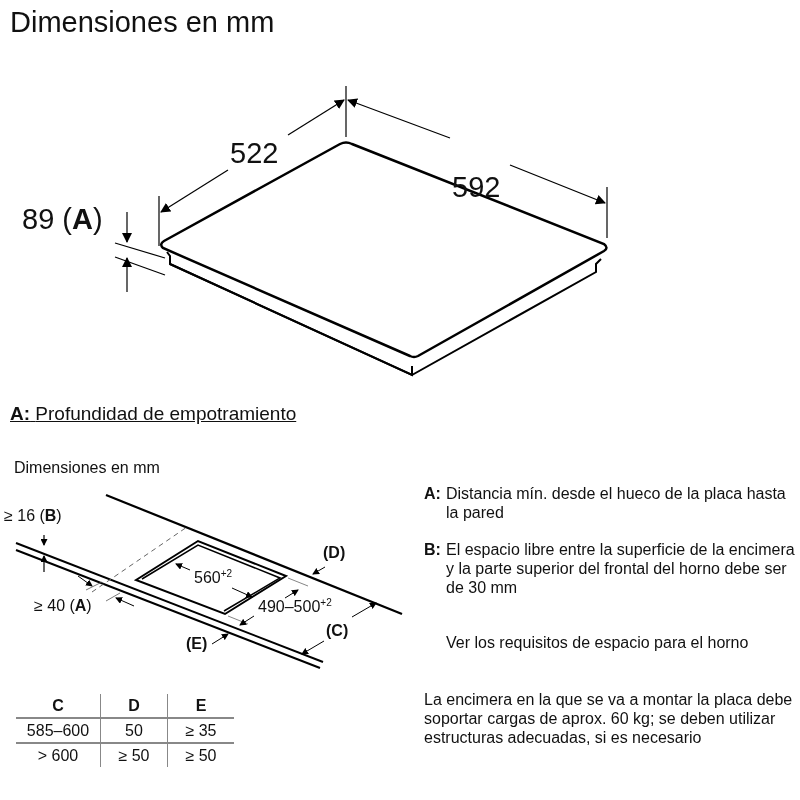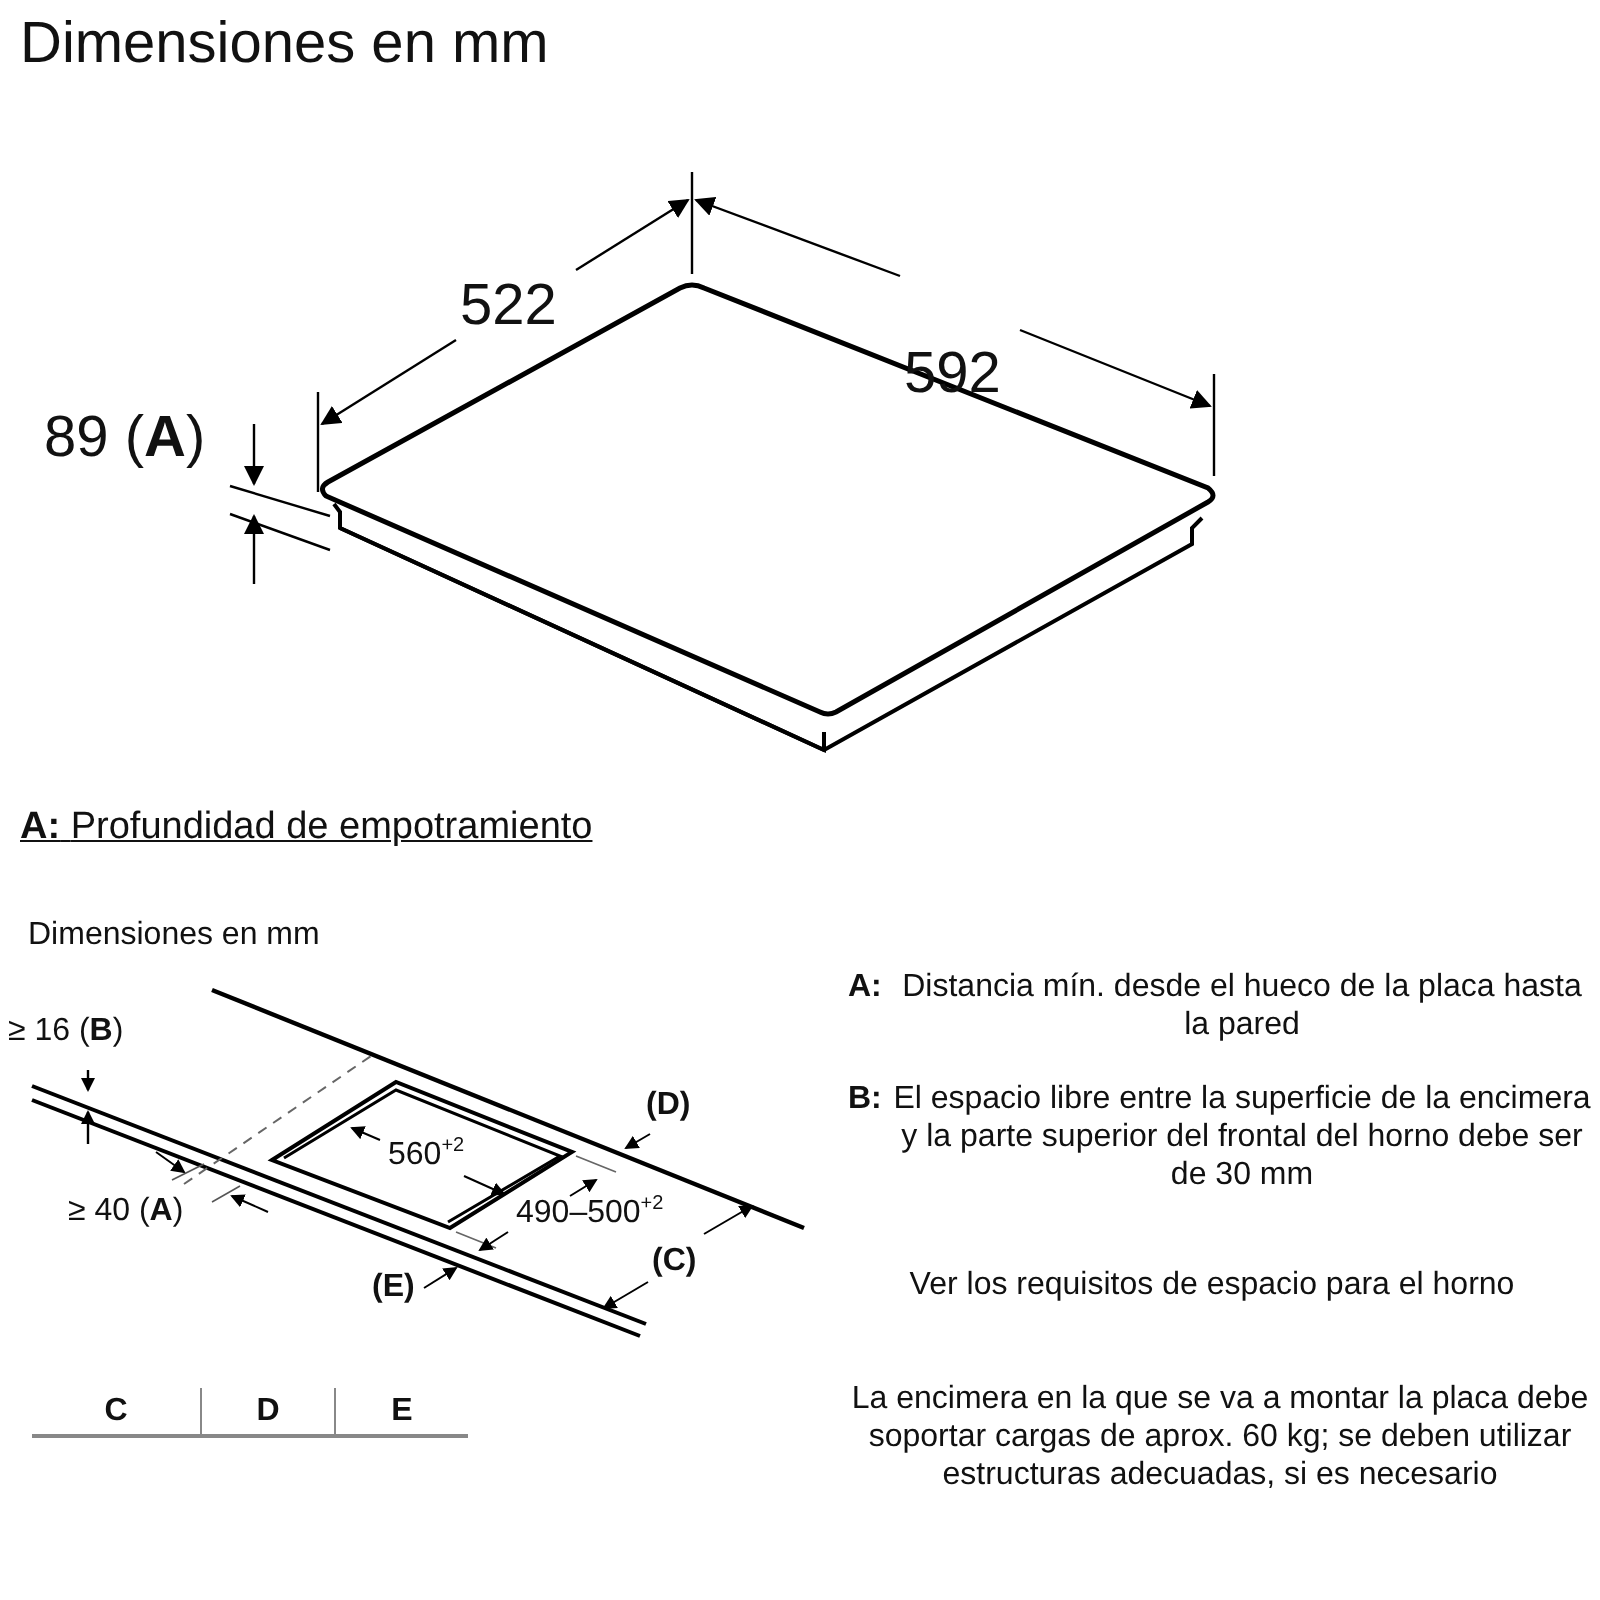--- a/index.html
+++ b/index.html
@@ -17,7 +17,7 @@
   .notes { left:424px; width:372px; font-size:16px; line-height:19px; }
   .note { position:absolute; left:0; width:372px; }
   .note .key { position:absolute; left:0; top:0; font-weight:bold; }
-  .note .txt { display:block; padding-left:22px;text-align:center; }
+  .note .txt { display:block; padding-left:22px; }
   .note.plain .txt { padding-left:0; }
   table.dims { position:absolute; left:16px; top:694px; border-collapse:collapse; font-size:16px; }
   table.dims th, table.dims td { text-align:center; padding:0; height:23px; }

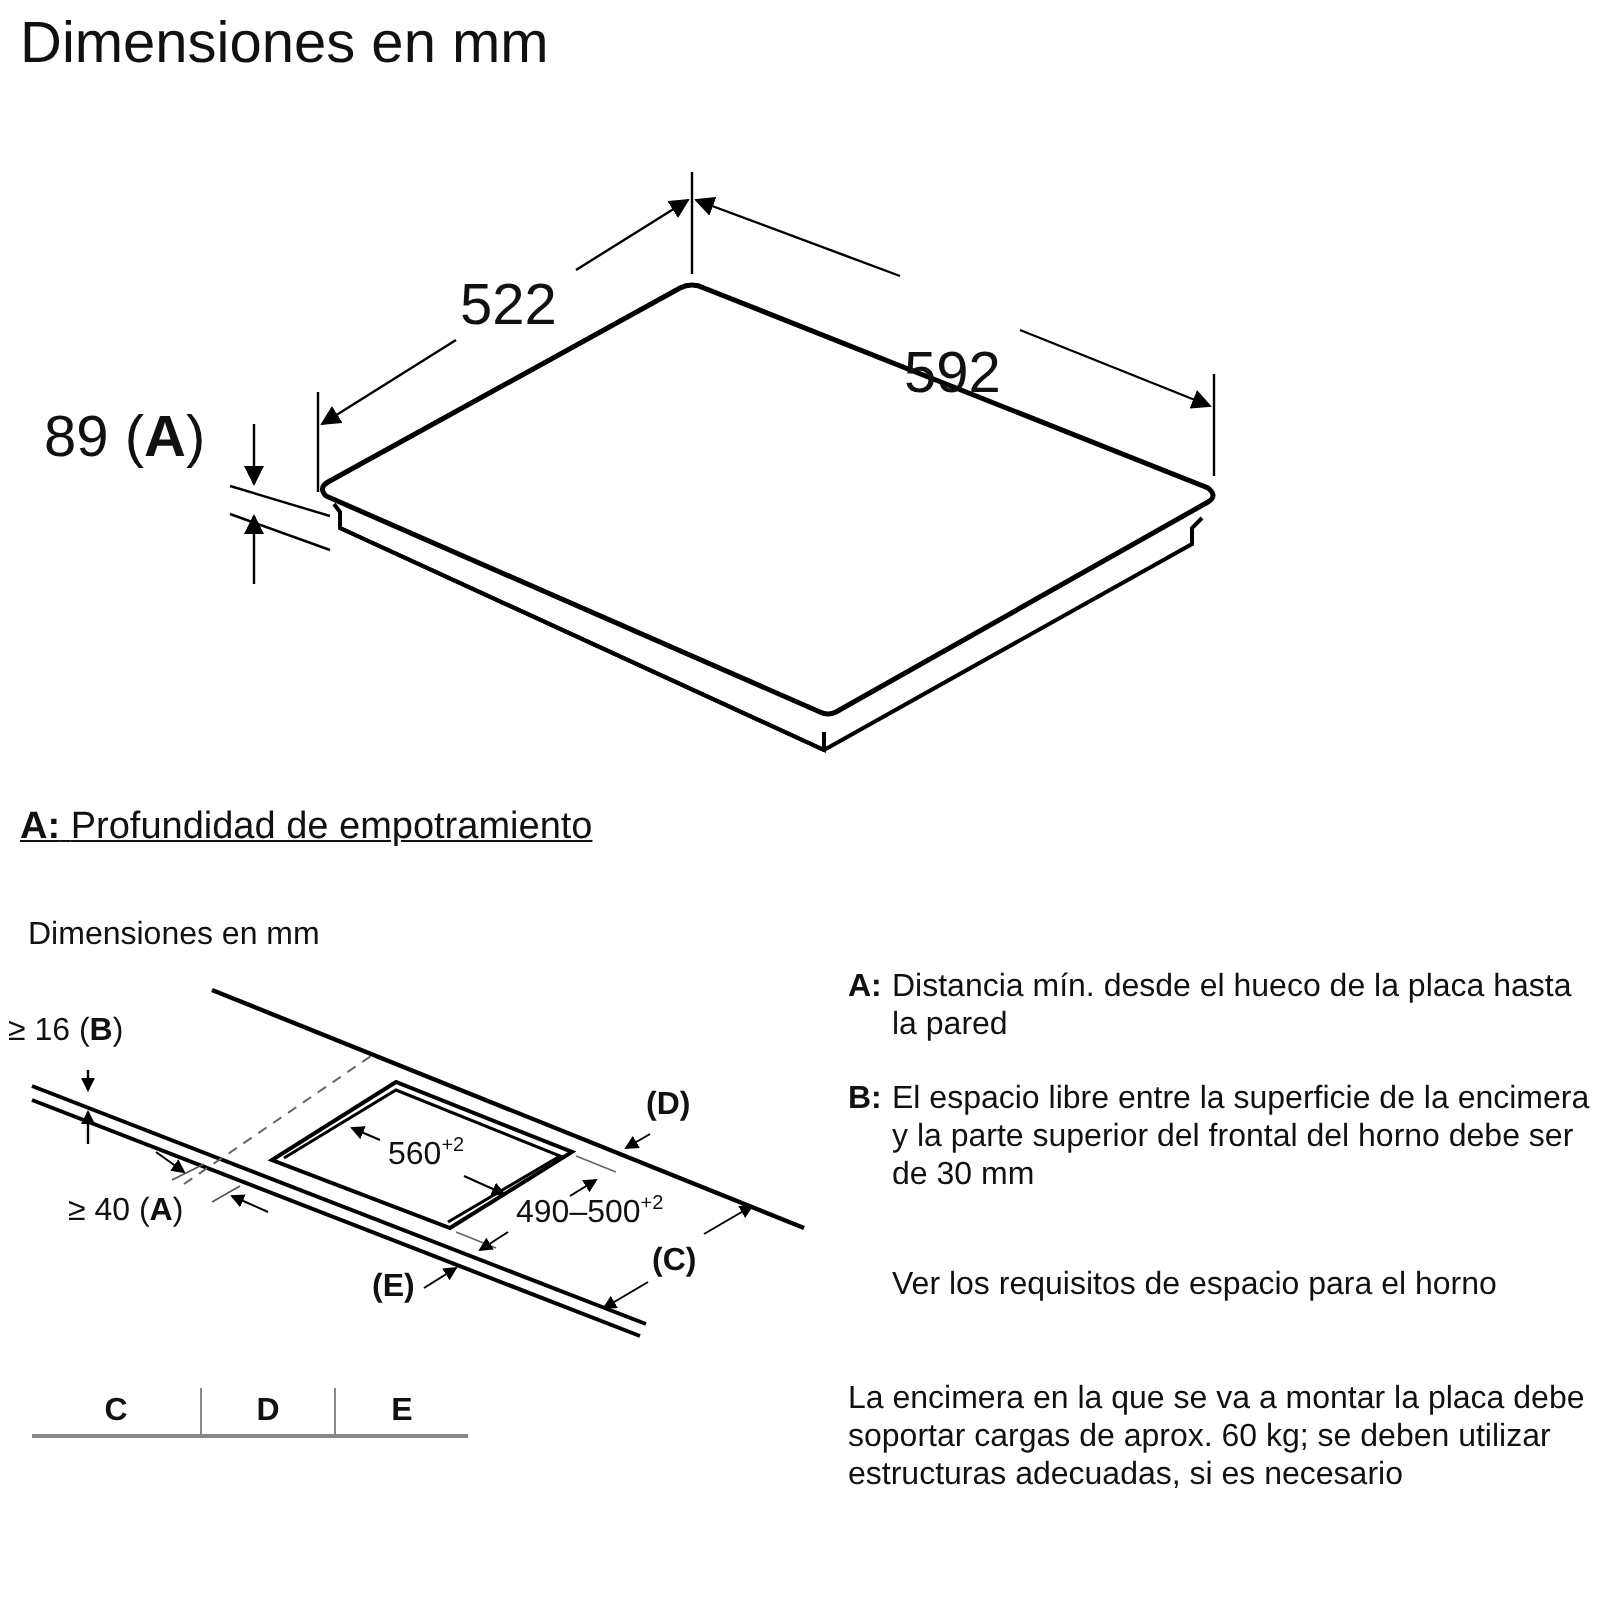--- a/index.html
+++ b/index.html
@@ -123,6 +123,11 @@
     <th class="c2">D</th>
     <th class="c3">E</th>
   </tr>
+  <tr class="r1">
+    <td class="c1">585–600</td>
+    <td class="c2">50</td>
+    <td class="c3">≥ 35</td>
+  </tr>
 </tbody>
   </table>
 

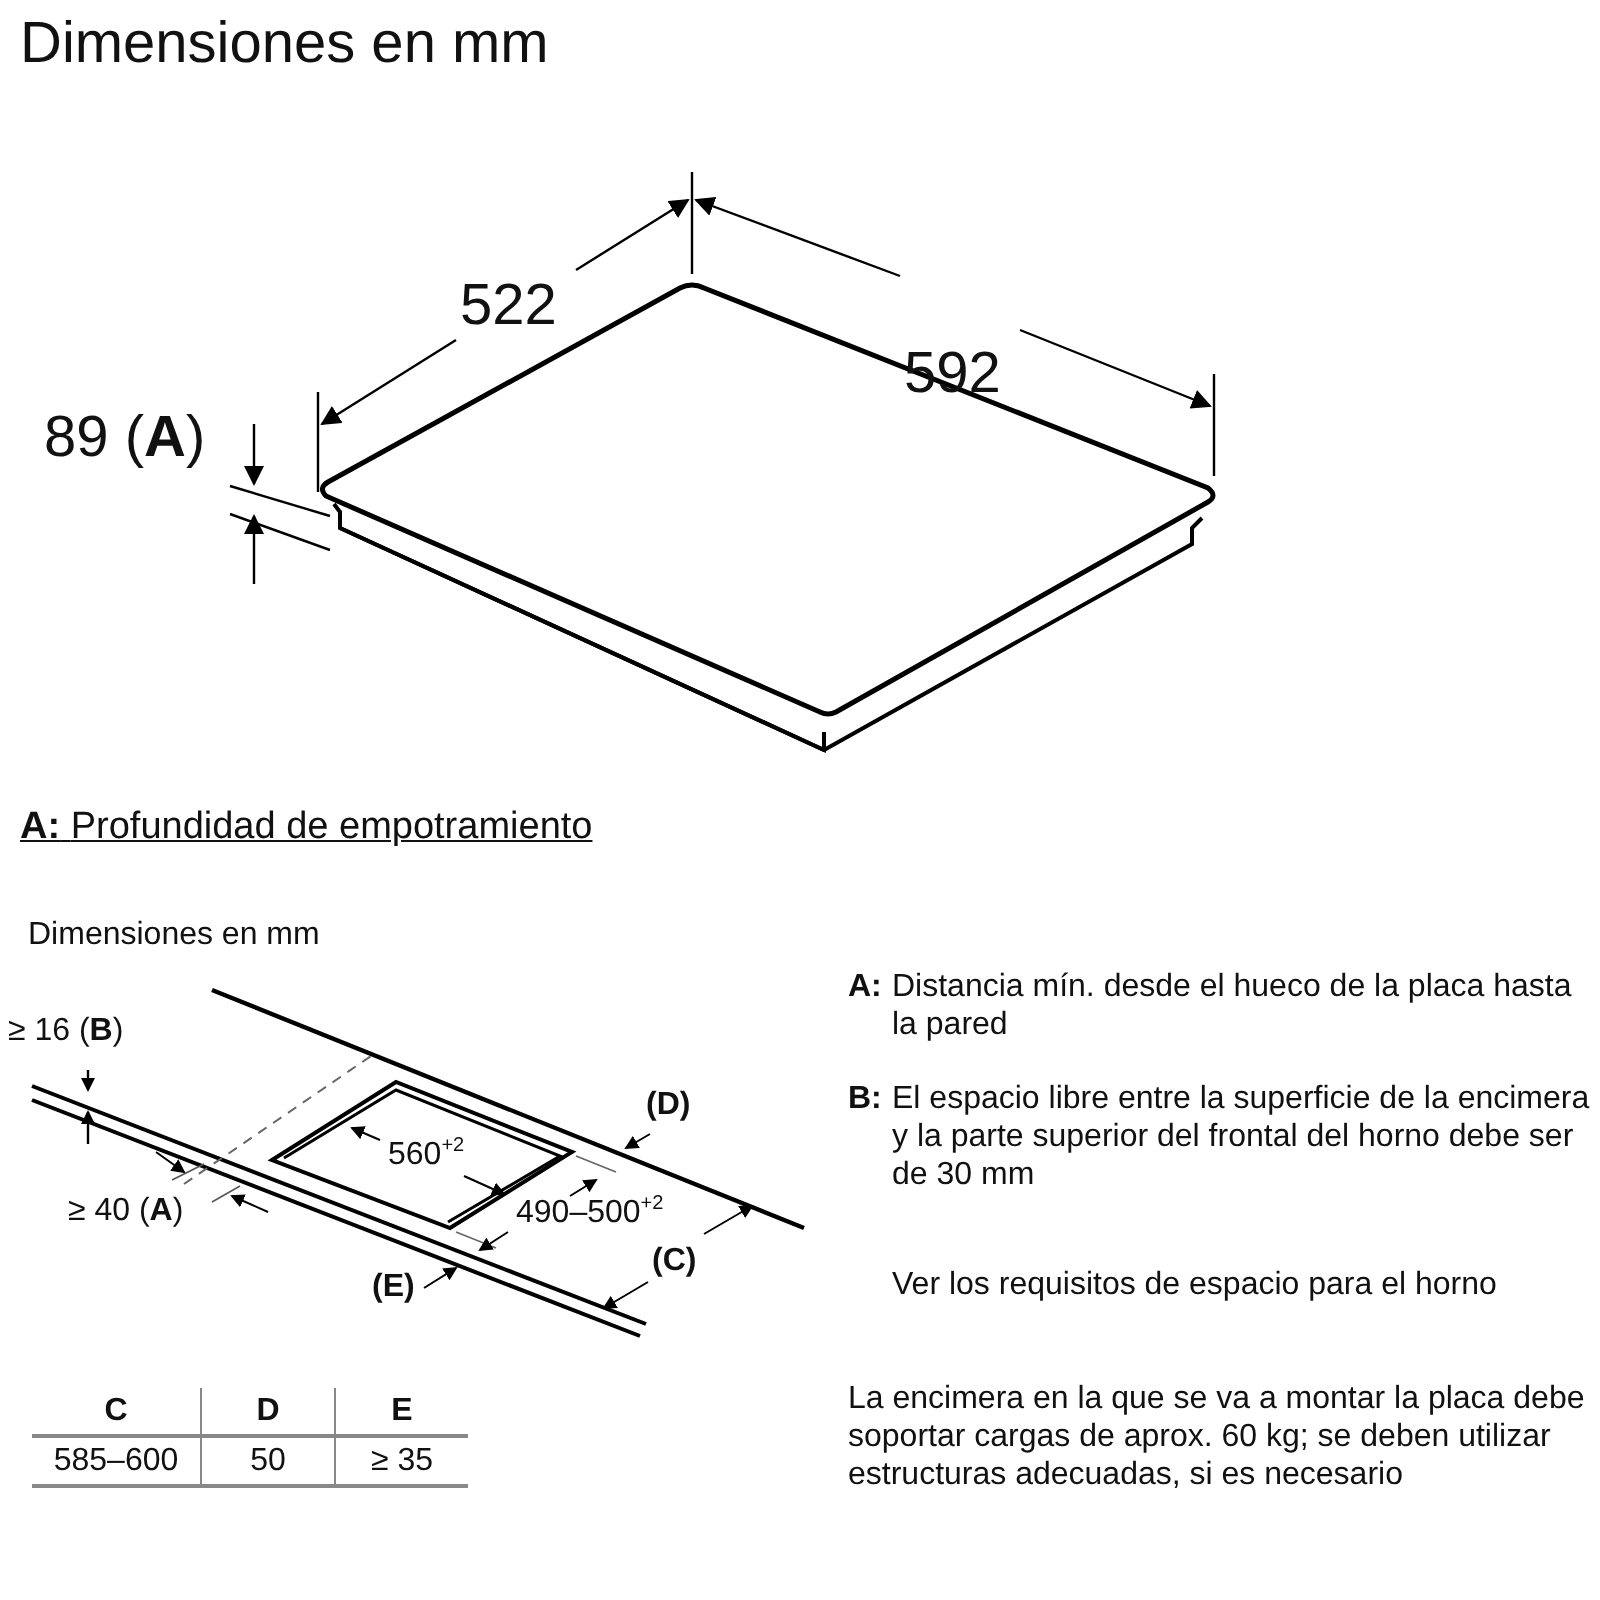--- a/index.html
+++ b/index.html
@@ -128,6 +128,11 @@
     <td class="c2">50</td>
     <td class="c3">≥ 35</td>
   </tr>
+  <tr>
+    <td class="c1">&gt; 600</td>
+    <td class="c2">≥ 50</td>
+    <td class="c3">≥ 50</td>
+  </tr>
 </tbody>
   </table>
 

